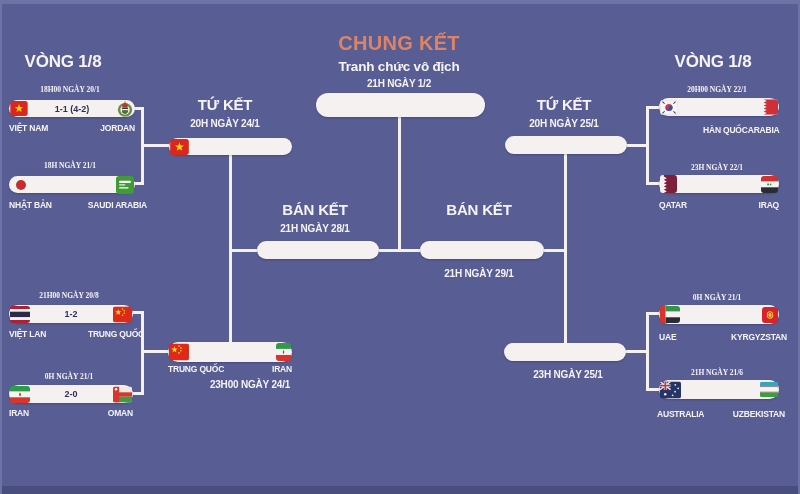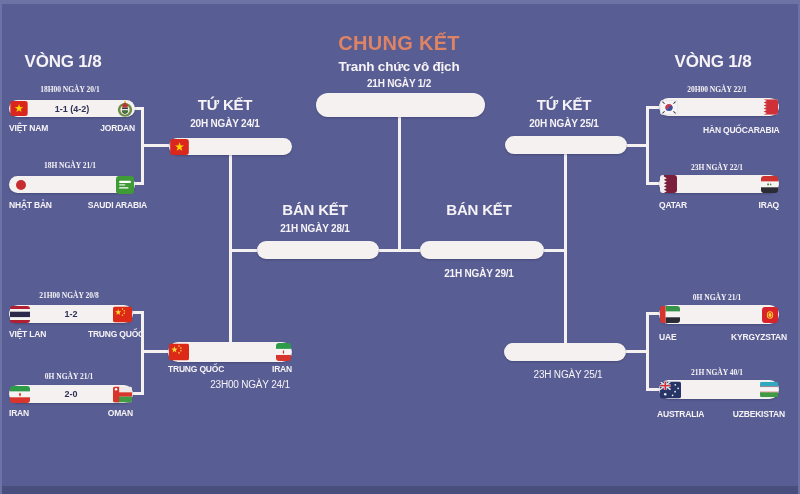--- a/index.html
+++ b/index.html
@@ -29,7 +29,7 @@
   .flag.emb{border-radius:0;overflow:visible;}
   .ln{position:absolute;background:#f6f1f1;}
   .box-plain{position:absolute;background:#f6f1f1;border-radius:10px;box-shadow:0 1px 2px rgba(20,22,50,0.25);}
-  .qflbl{position:absolute;color:#f6f3f6;font-weight:normal;white-space:nowrap;}
+  .qflbl{position:absolute;color:#f6f3f6;font-weight:bold;white-space:nowrap;}
 </style>
 </head>
 <body>

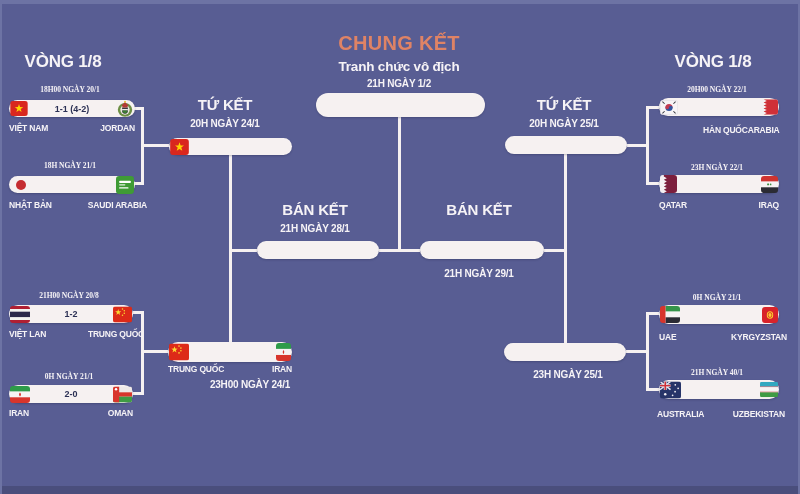--- a/index.html
+++ b/index.html
@@ -369,7 +369,7 @@
   </div>
 
   <div class="match" style="left:657px;top:364px;width:120px;height:52px;">
-    <div class="mdate">21H NGÀY 40/1</div>
+    <div class="mdate">21H NGÀY 21/6</div>
     <div class="mbox" style="top:12px;height:19px;">
       <span class="flag" style="width:21px;height:18px;">
           <svg width="21" height="18" viewBox="0 0 22 18">

